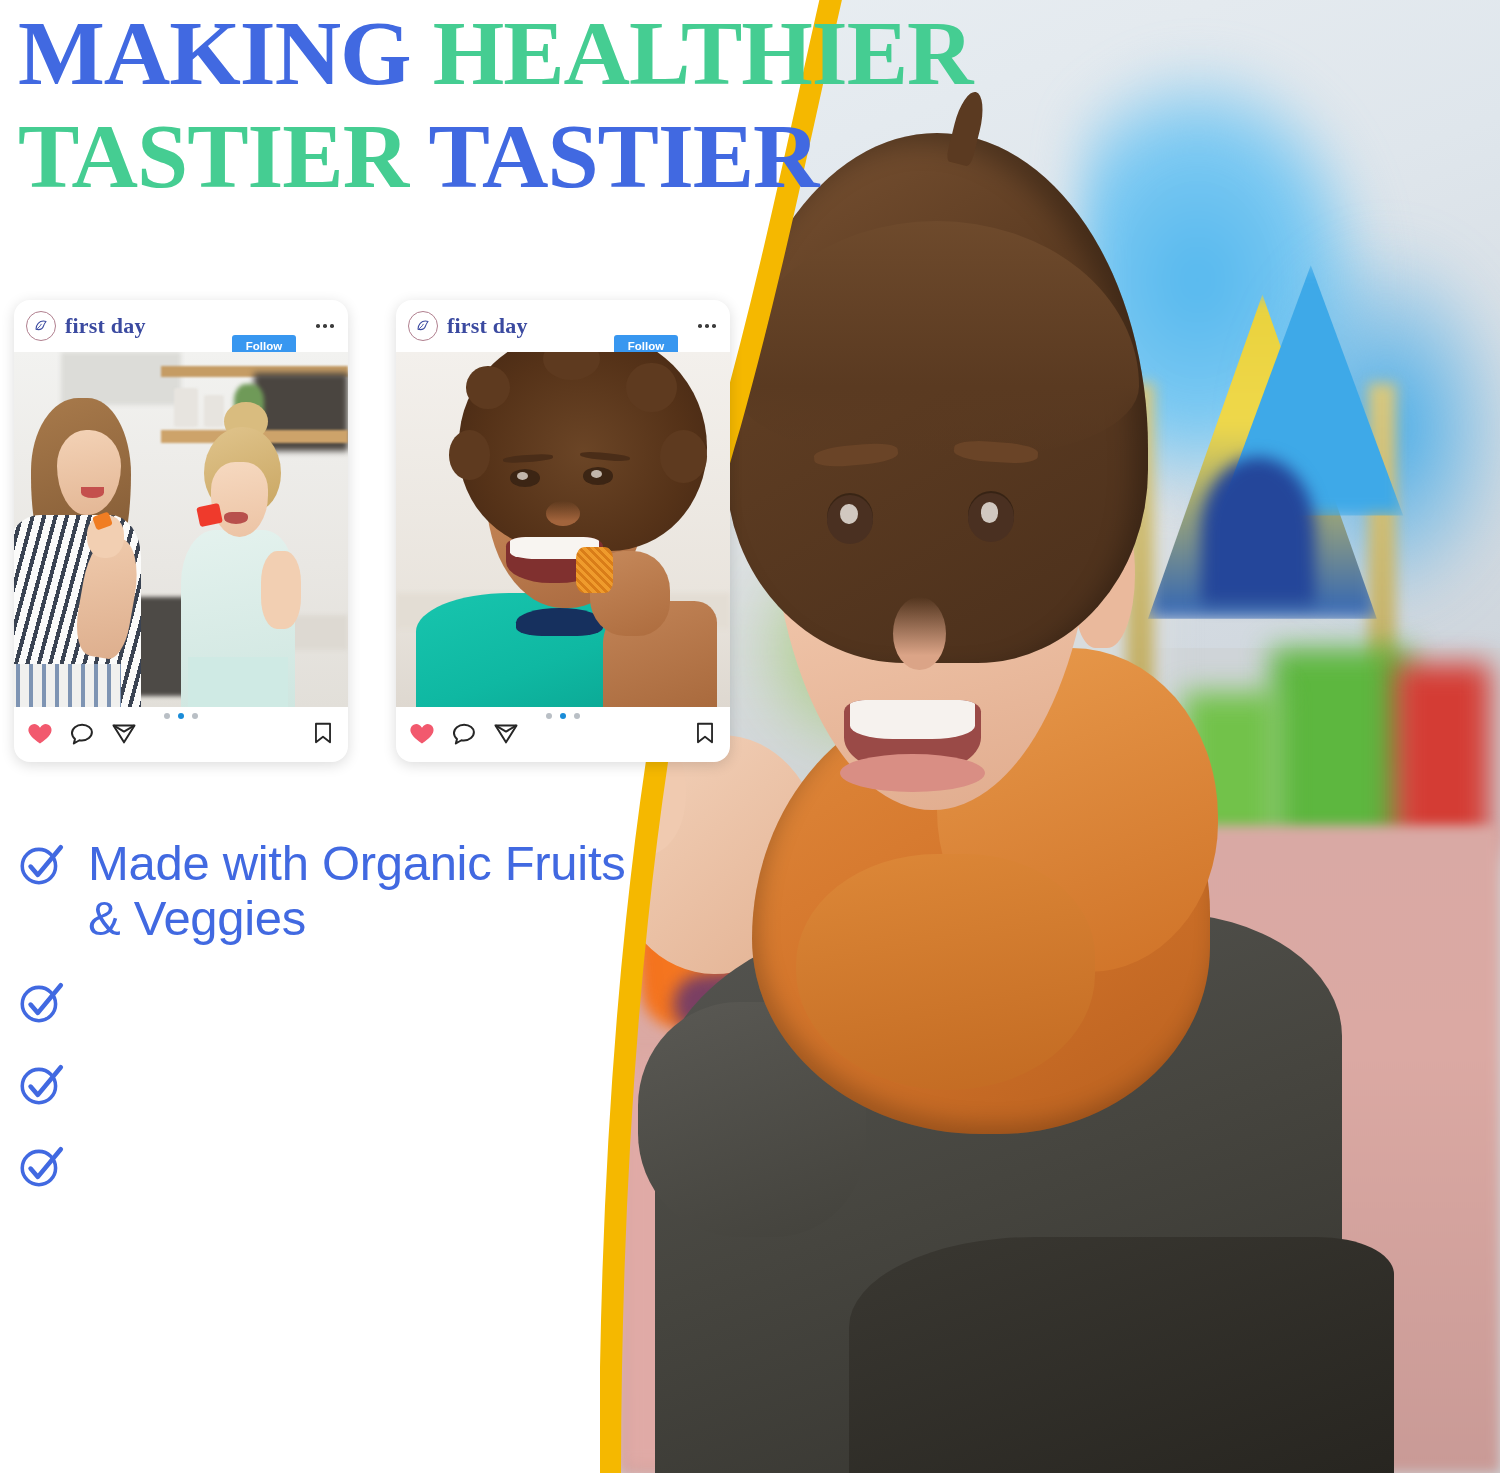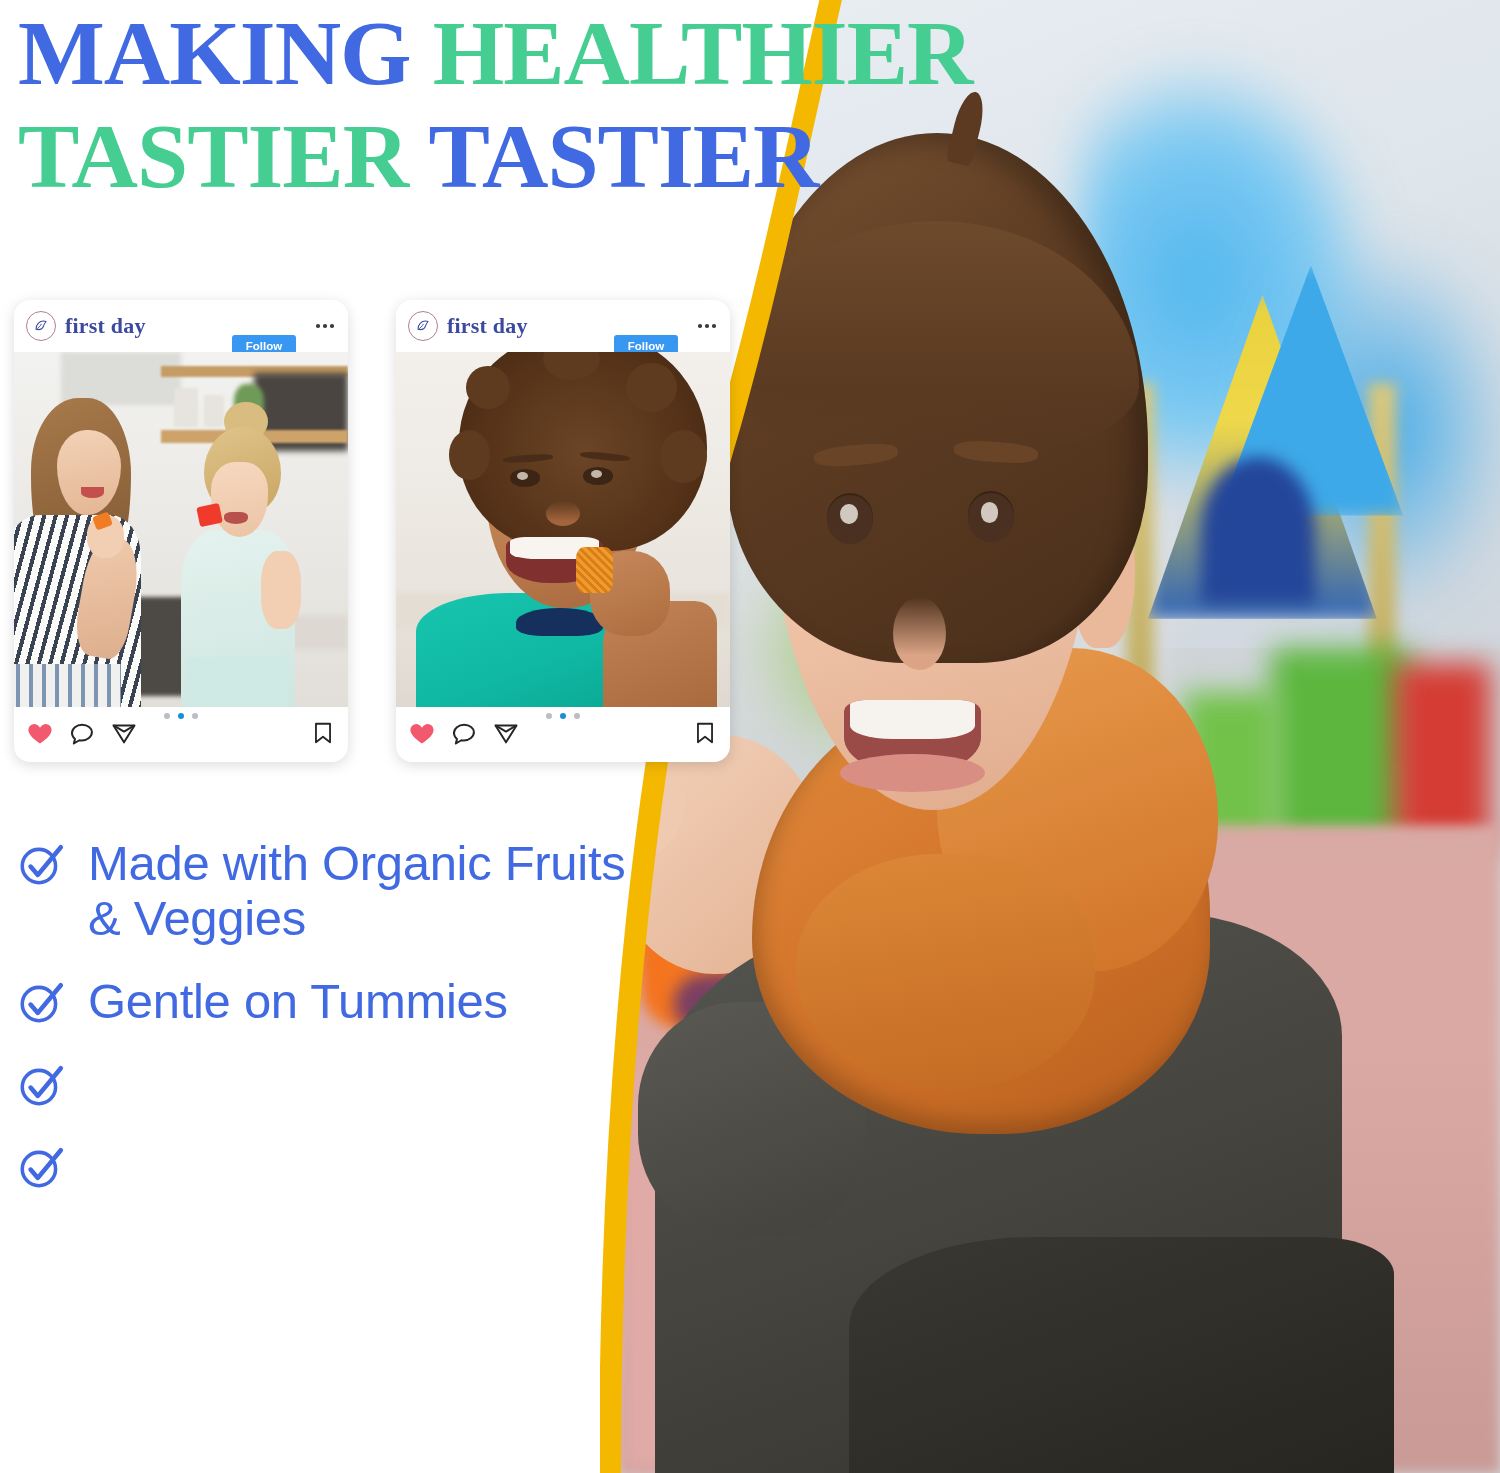--- a/index.html
+++ b/index.html
@@ -492,7 +492,6 @@
         <path d="M14 25.5l7 8L43 7" fill="none" stroke="#4169E1" stroke-width="4.4" stroke-linecap="round" stroke-linejoin="round"></path>
       </svg>
     </span>
-    <span class="benefit-text">Gentle on Tummies</span>
   </li>
 
   <li class="benefit">

